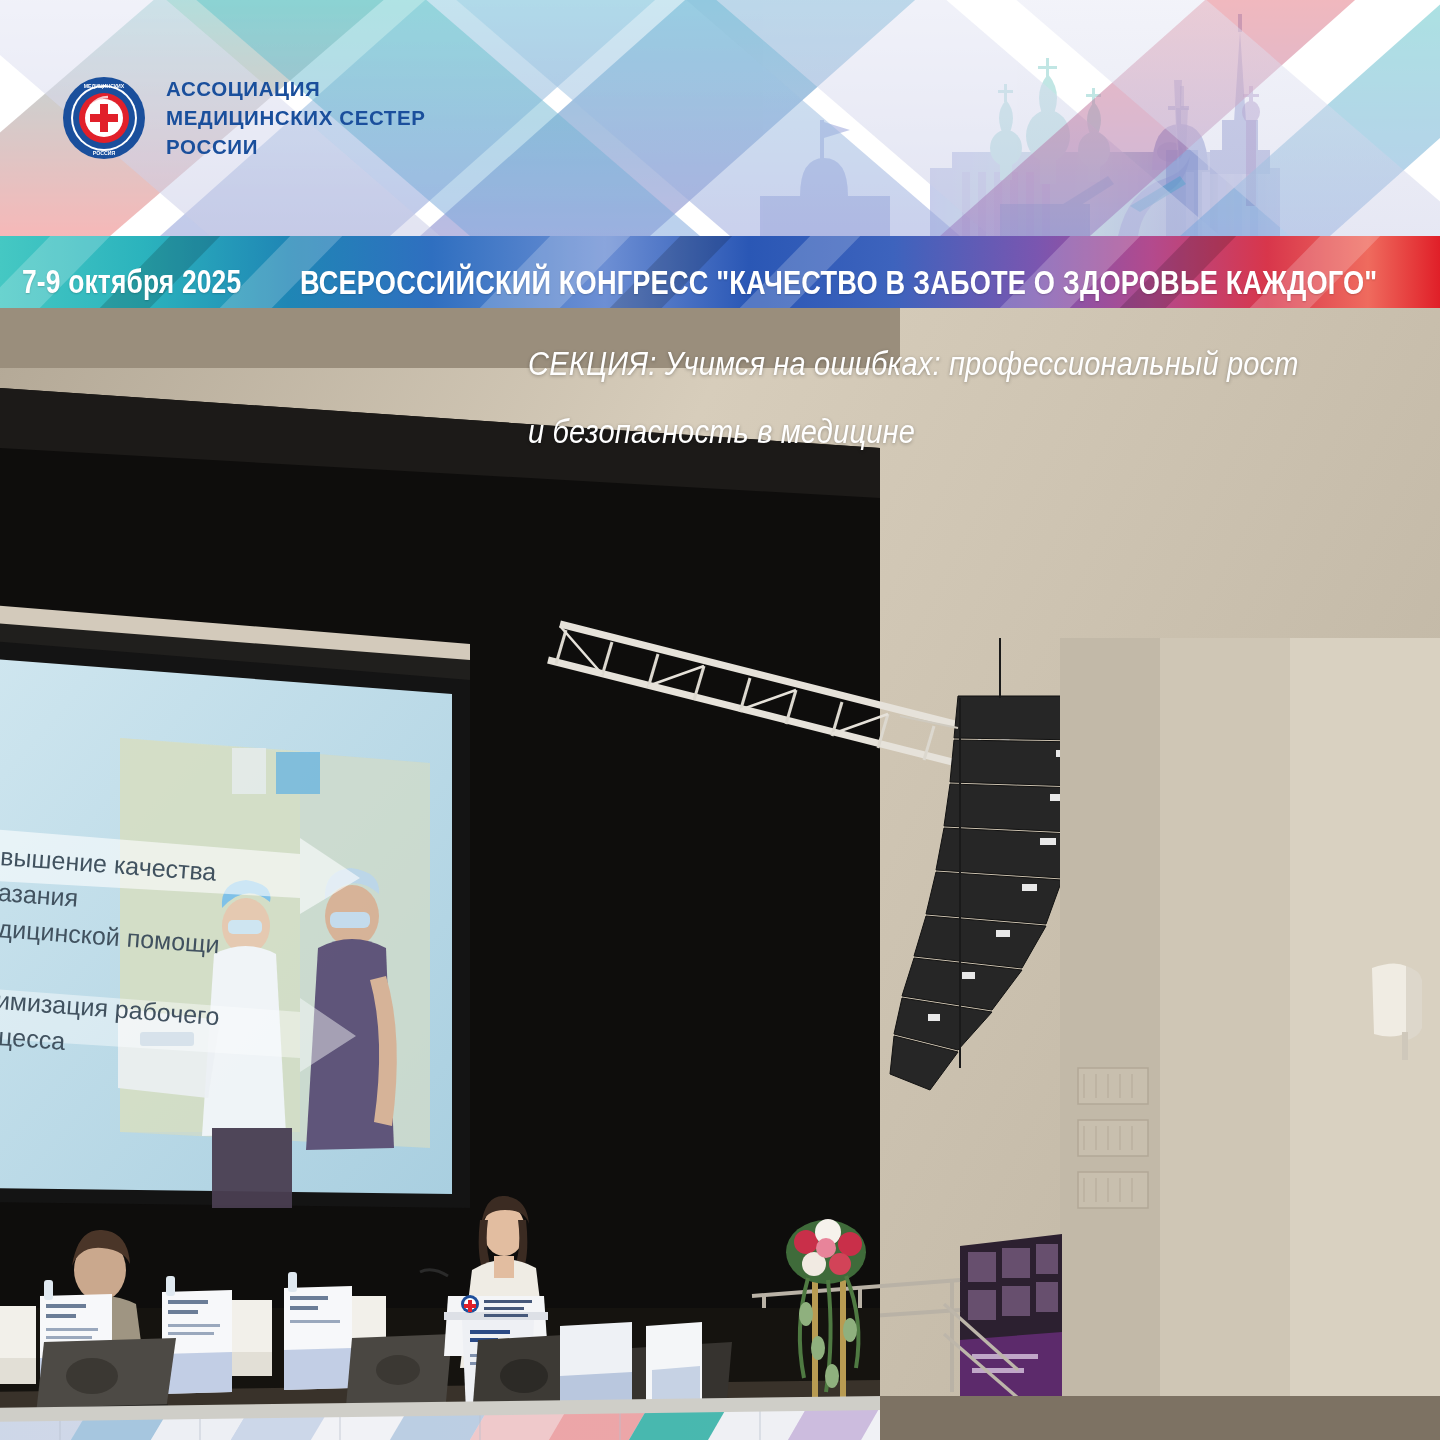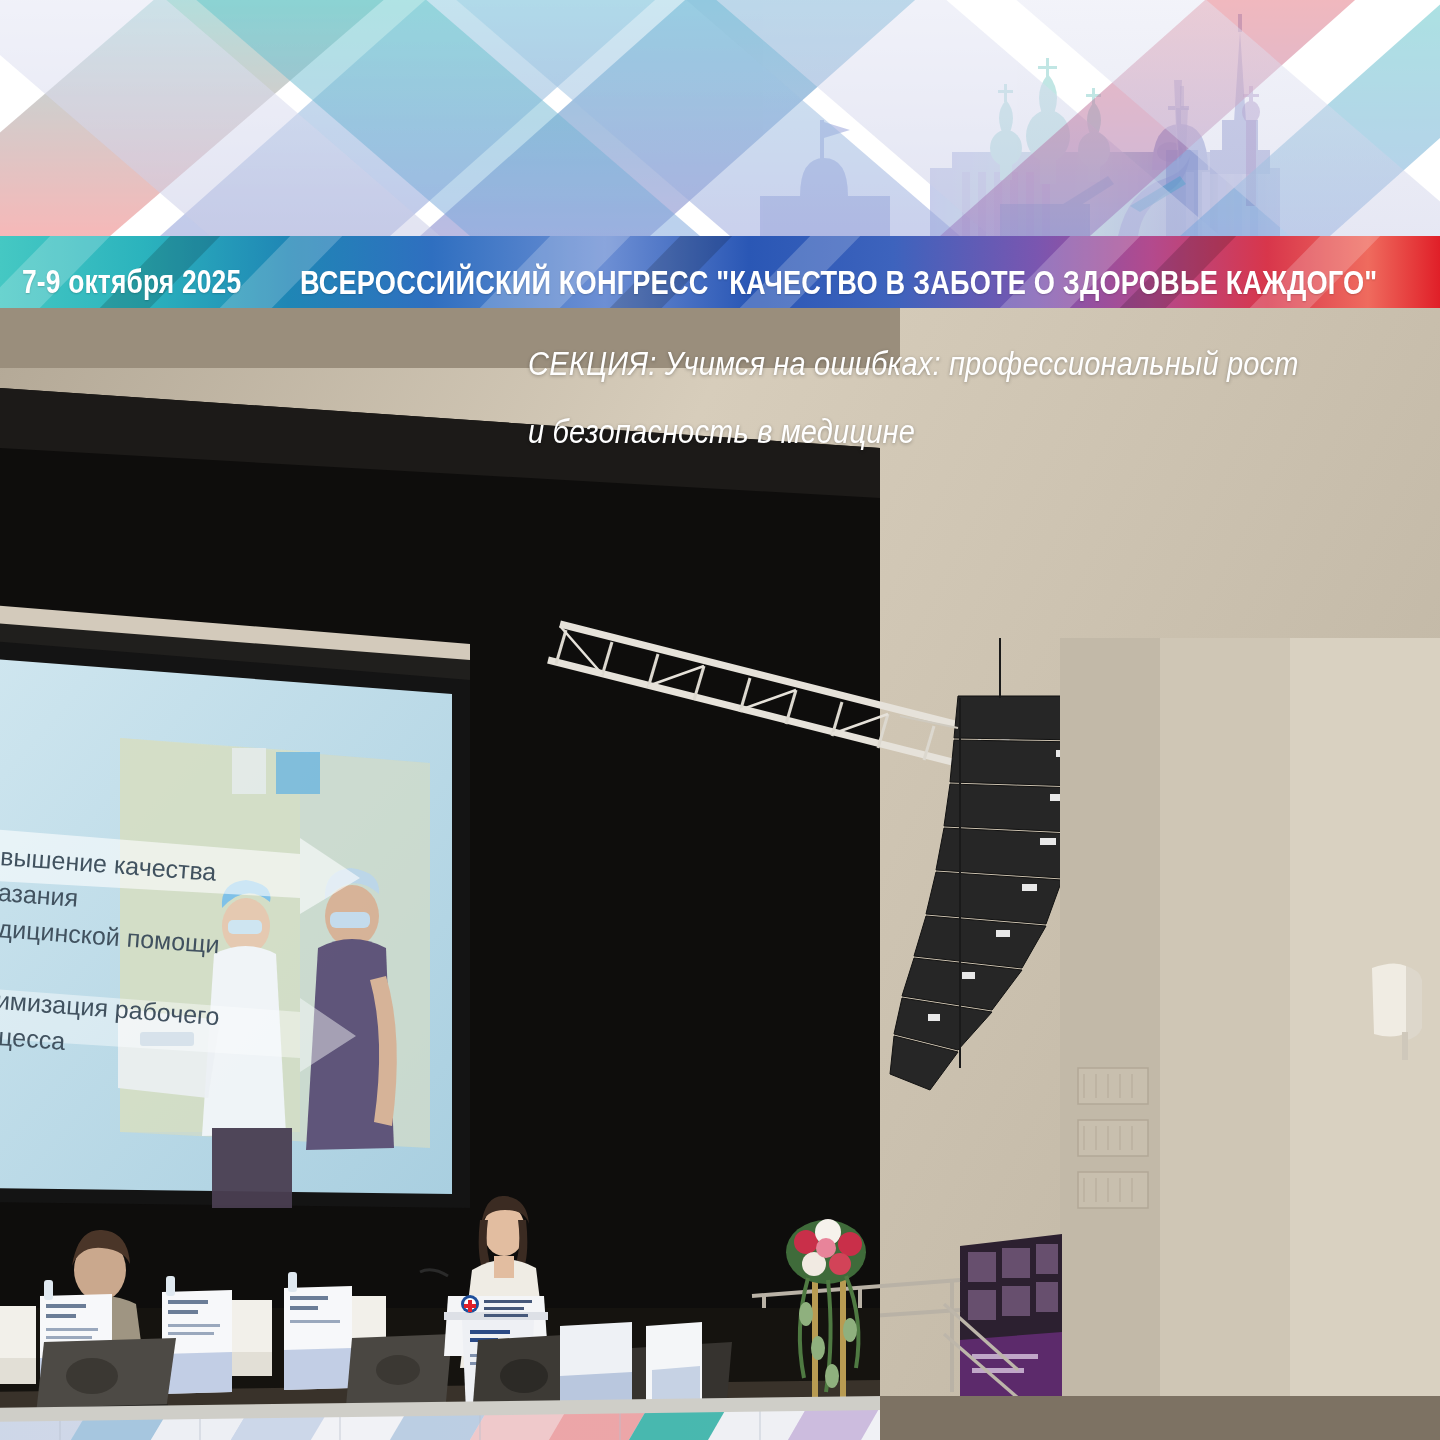--- a/index.html
+++ b/index.html
@@ -229,6 +229,26 @@
       </svg>
     </div>
 
+    <div class="logo-block">
+      <div class="logo-mark">
+        <svg viewBox="0 0 84 84" xmlns="http://www.w3.org/2000/svg">
+          <circle cx="42" cy="42" r="41" fill="#1a4f9c"></circle>
+          <circle cx="42" cy="42" r="33" fill="#ffffff"></circle>
+          <circle cx="42" cy="42" r="31" fill="#1a4f9c"></circle>
+          <circle cx="42" cy="42" r="25" fill="#e1202a"></circle>
+          <circle cx="42" cy="42" r="19" fill="#ffffff"></circle>
+          <path d="M38 28 h8 v10 h10 v8 h-10 v10 h-8 v-10 h-10 v-8 h10 z" fill="#e1202a"></path>
+          <path d="M28 30 q8 -9 18 -9" stroke="#ffffff" stroke-width="2.5" fill="none" opacity=".75"></path>
+          <g fill="#ffffff" font-size="5.2" font-family="Liberation Sans, sans-serif" font-weight="bold">
+            <text x="42" y="12" text-anchor="middle">МЕДИЦИНСКИХ</text>
+            <text x="42" y="79" text-anchor="middle">РОССИЯ</text>
+          </g>
+        </svg>
+      </div>
+      <div class="logo-text">АССОЦИАЦИЯ
+МЕДИЦИНСКИХ СЕСТЕР
+РОССИИ</div>
+    </div>
   </div>
 
   <div class="titlebar">

